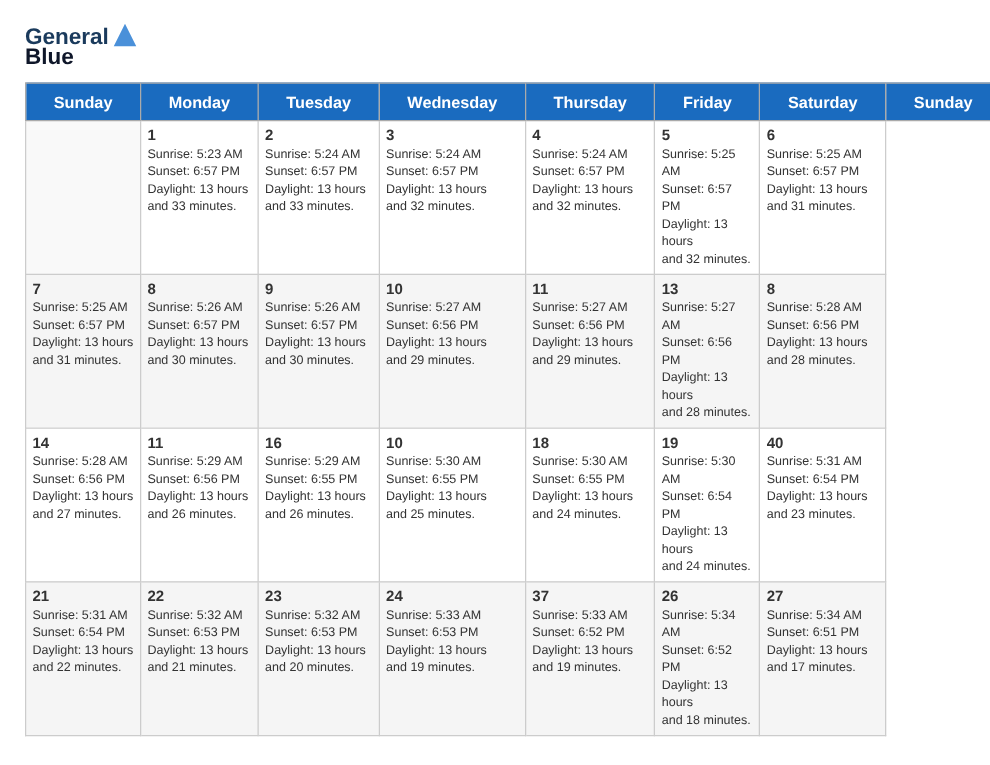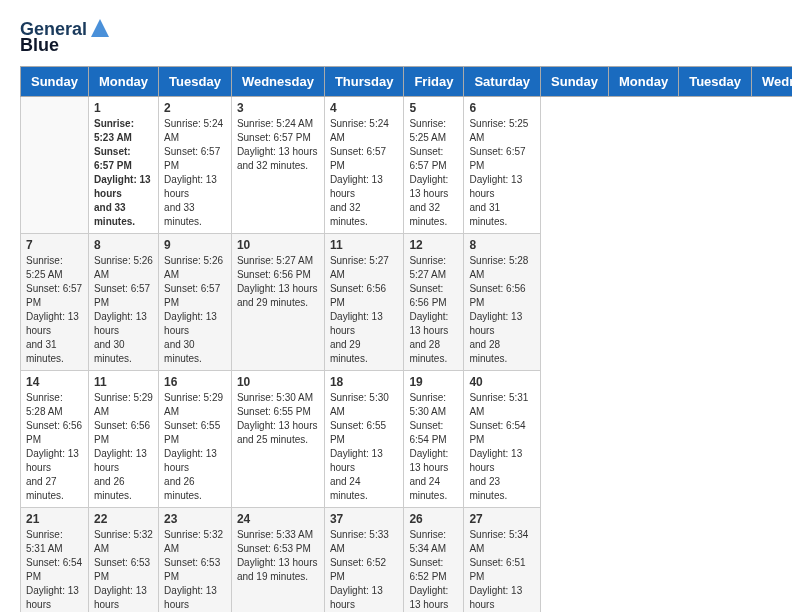--- a/index.html
+++ b/index.html
@@ -50,7 +50,7 @@
     thead tr th {
       background-color: #1a6bbf;
       color: #fff;
-      padding: 7px 10px;
+      padding: 7px 22px;
       text-align: center;
       font-size: 13px;
       font-weight: bold;

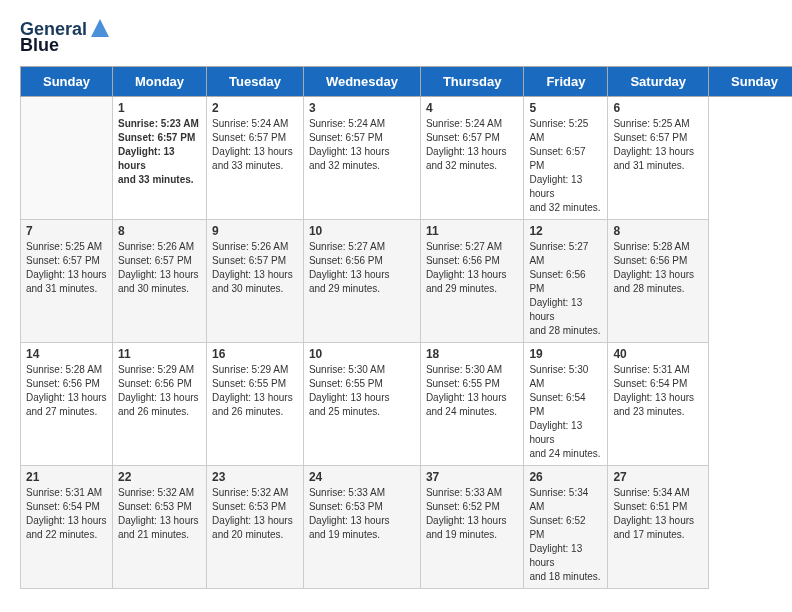--- a/index.html
+++ b/index.html
@@ -131,7 +131,7 @@
         <td class="empty-cell"></td>
         <td>
           <span class="day-num">1</span>
-          <div class="cell-info" style="white-space: pre-line; font-weight: bold;">Sunrise: 5:23 AM
+          <div class="cell-info" style="white-space: pre-line;">Sunrise: 5:23 AM
 Sunset: 6:57 PM
 Daylight: 13 hours
 and 33 minutes.</div>

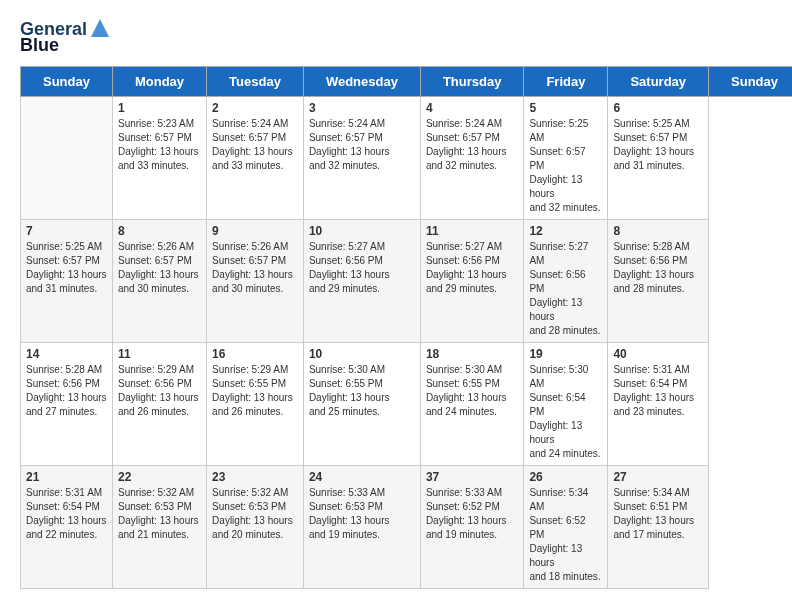--- a/index.html
+++ b/index.html
@@ -209,7 +209,7 @@
 and 29 minutes.</div>
         </td>
         <td>
-          <span class="day-num">12</span>
+          <span class="day-num">13</span>
           <div class="cell-info" style="white-space: pre-line;">Sunrise: 5:27 AM
 Sunset: 6:56 PM
 Daylight: 13 hours

